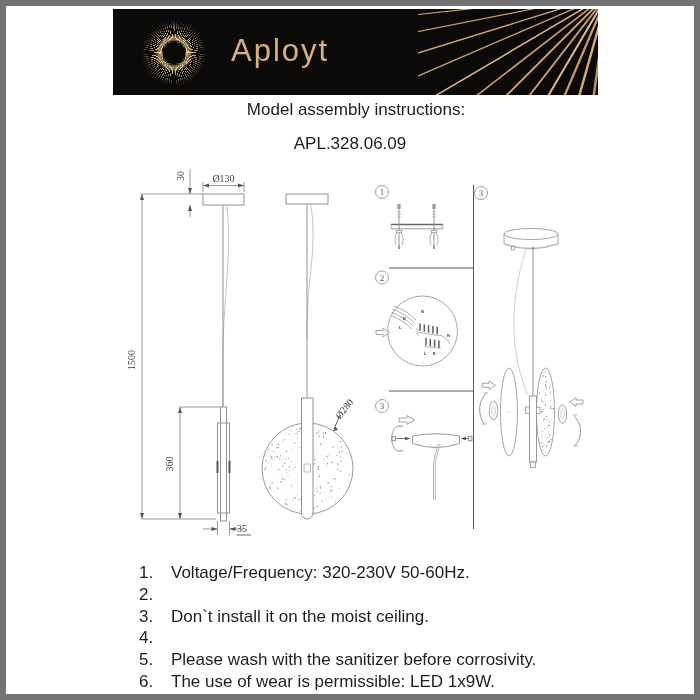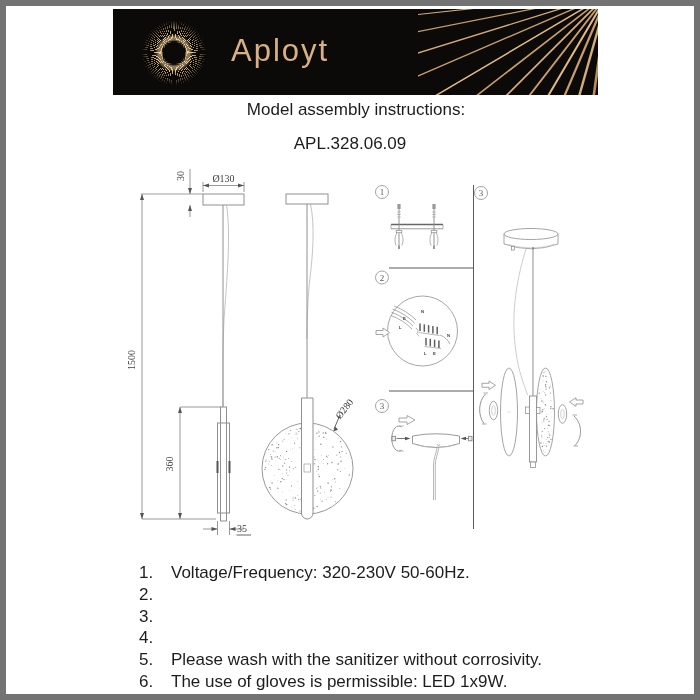--- a/index.html
+++ b/index.html
@@ -547,6 +547,7 @@
     </div>
     <div class="irow">
       <span class="inum">3.</span>
+      <span>Don`t install it on the moist ceiling.</span>
     </div>
     <div class="irow">
       <span class="inum">4.</span>

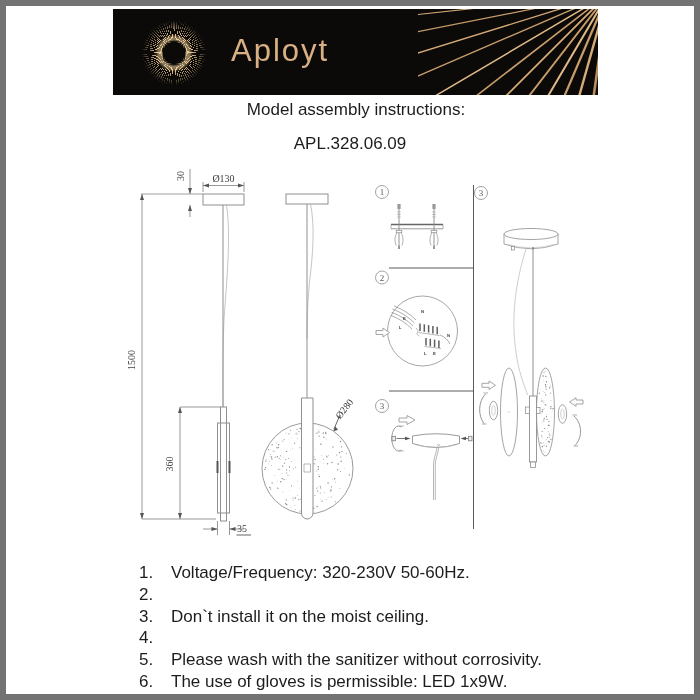--- a/index.html
+++ b/index.html
@@ -554,7 +554,7 @@
     </div>
     <div class="irow">
       <span class="inum">5.</span>
-      <span>Please wash with the sanitizer without corrosivity.</span>
+      <span>Please wash with the sanitizer before corrosivity.</span>
     </div>
     <div class="irow">
       <span class="inum">6.</span>

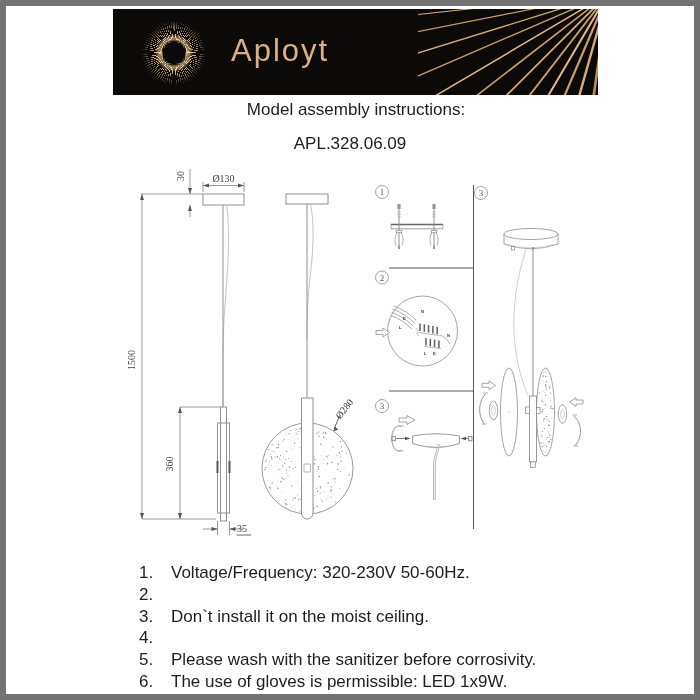--- a/index.html
+++ b/index.html
@@ -558,7 +558,7 @@
     </div>
     <div class="irow">
       <span class="inum">6.</span>
-      <span>The use of gloves is permissible: LED 1x9W.</span>
+      <span>The use of wear is permissible: LED 1x9W.</span>
     </div>
   </div>
 

